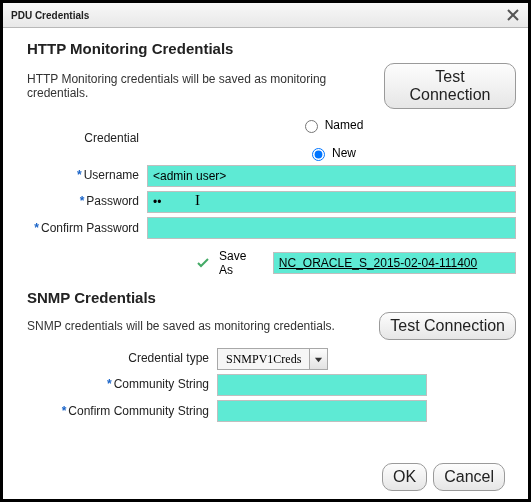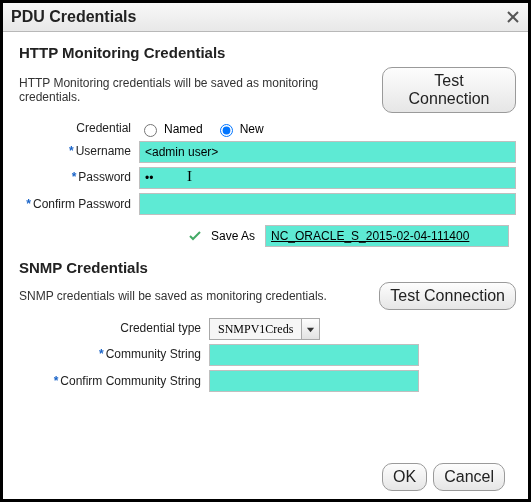--- a/index.html
+++ b/index.html
@@ -27,7 +27,7 @@
   }
   .titlebar .title {
     font-weight: bold;
-    font-size: 16px;
+    font-size: 10px;
     color: #222;
   }
   .close-icon {

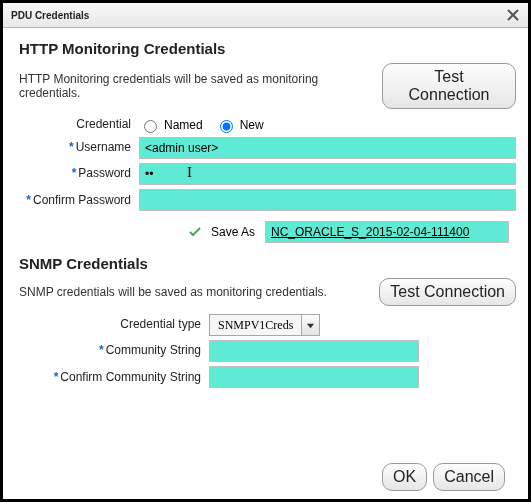--- a/index.html
+++ b/index.html
@@ -35,7 +35,7 @@
     cursor: pointer;
   }
   .content {
-    padding: 8px 12px 6px 16px;
+    padding: 8px 12px 6px 24px;
     flex: 1;
     overflow: hidden;
   }

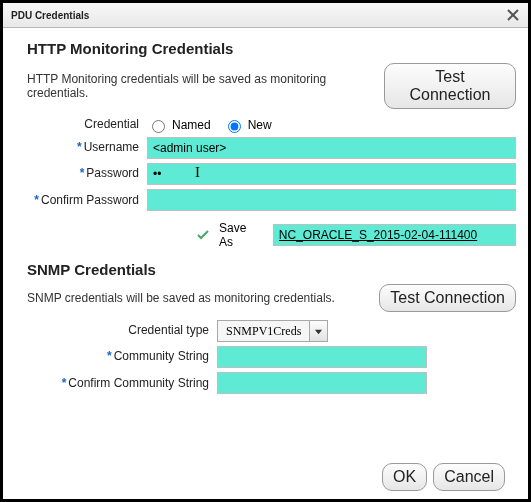--- a/index.html
+++ b/index.html
@@ -93,6 +93,7 @@
     display:flex;
     align-items:center;
     gap:12px;
+    flex-direction:column;
   }
   .radio-row label { display:flex; align-items:center; gap:4px; cursor:pointer; }
   .saveas-row {

